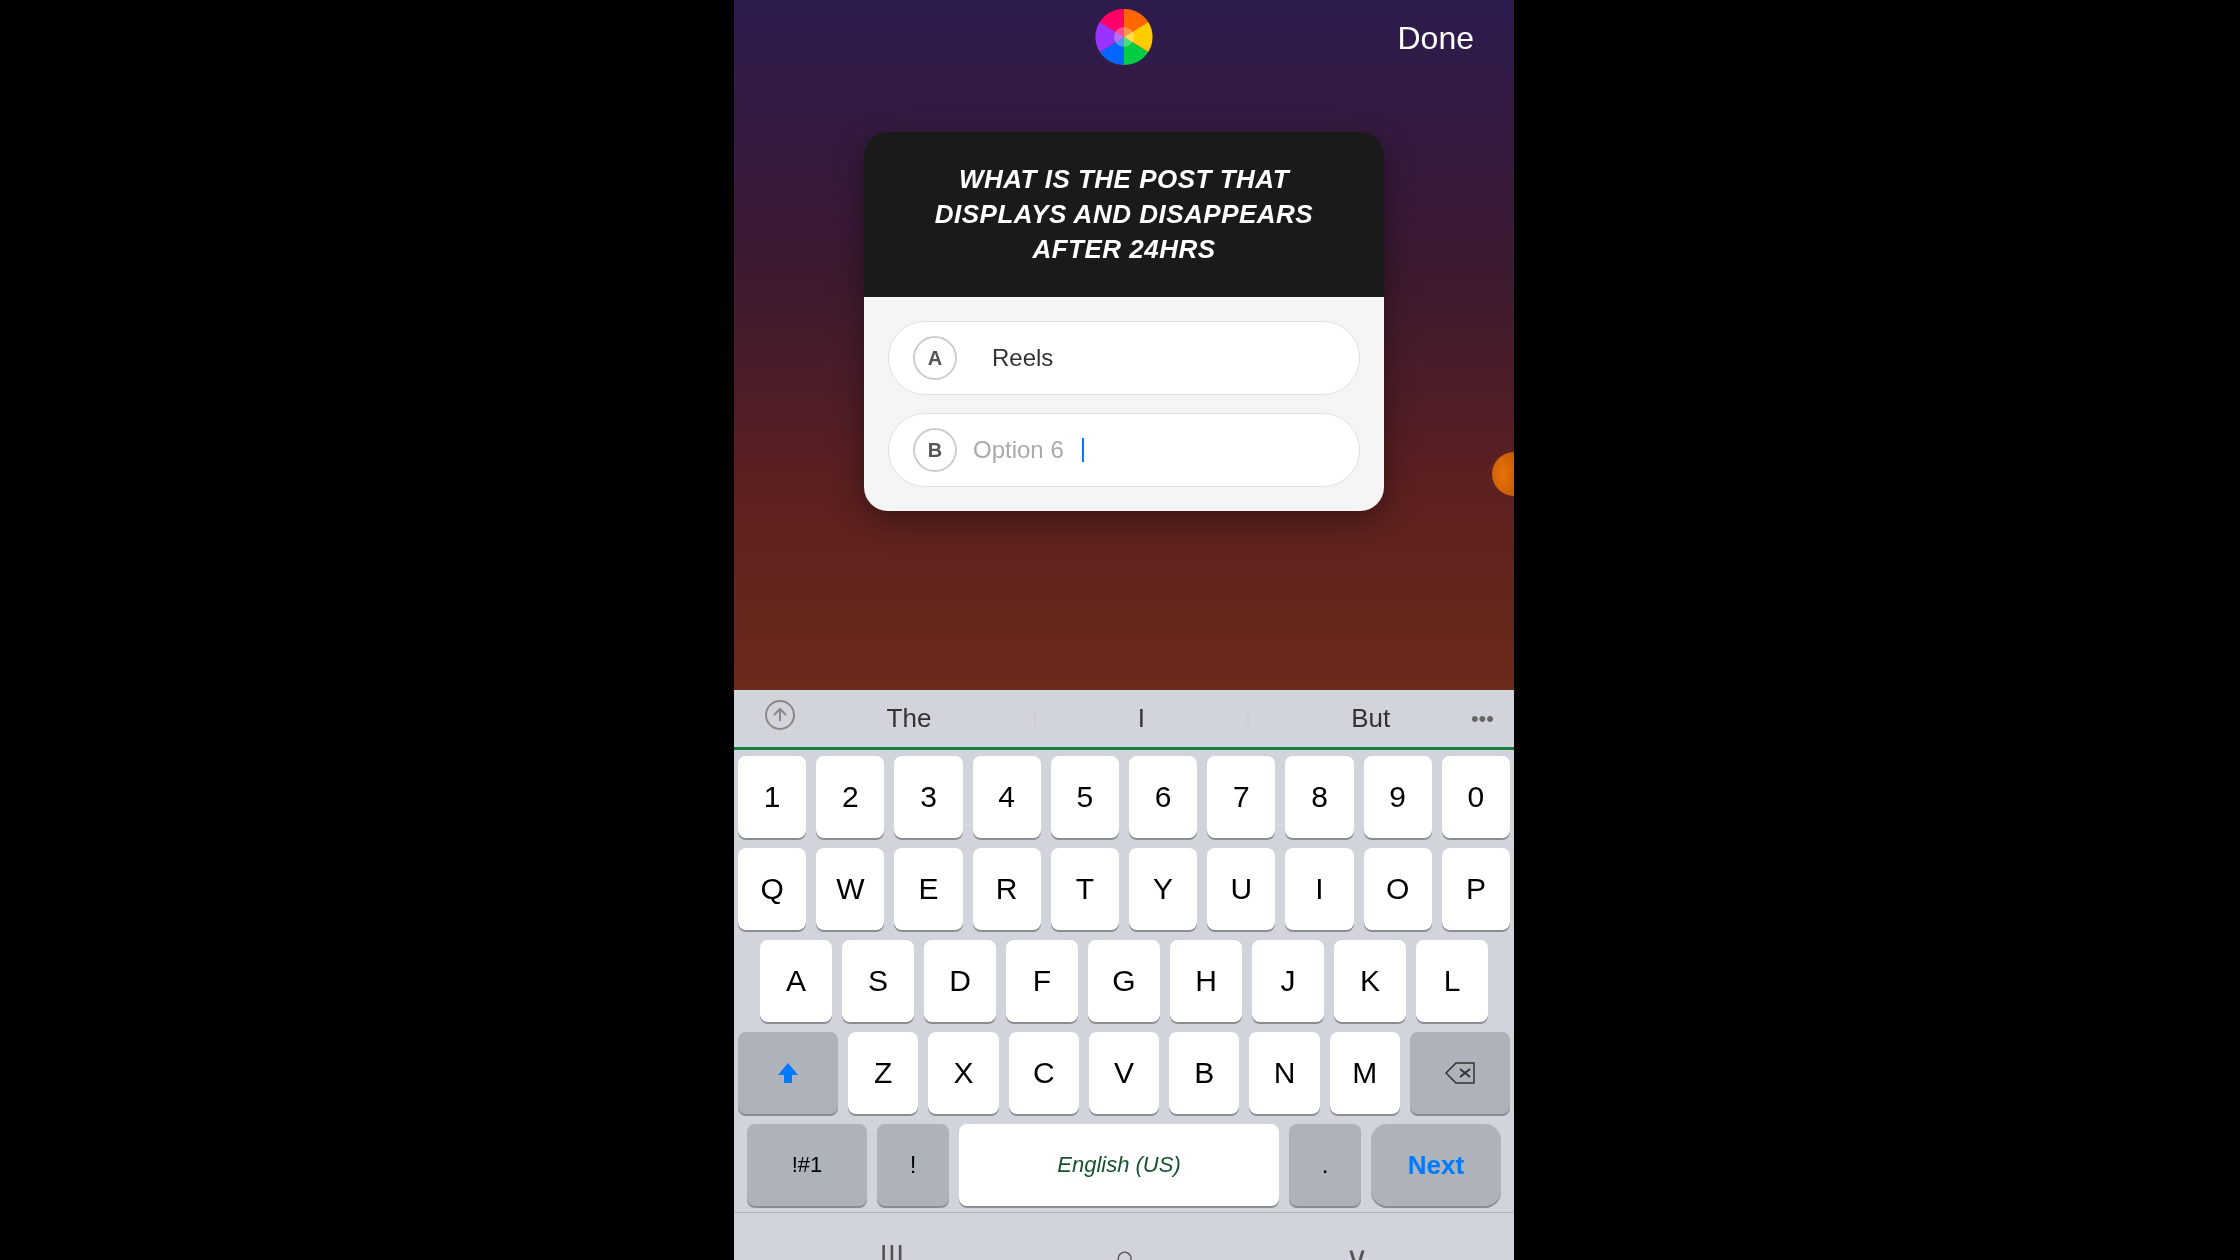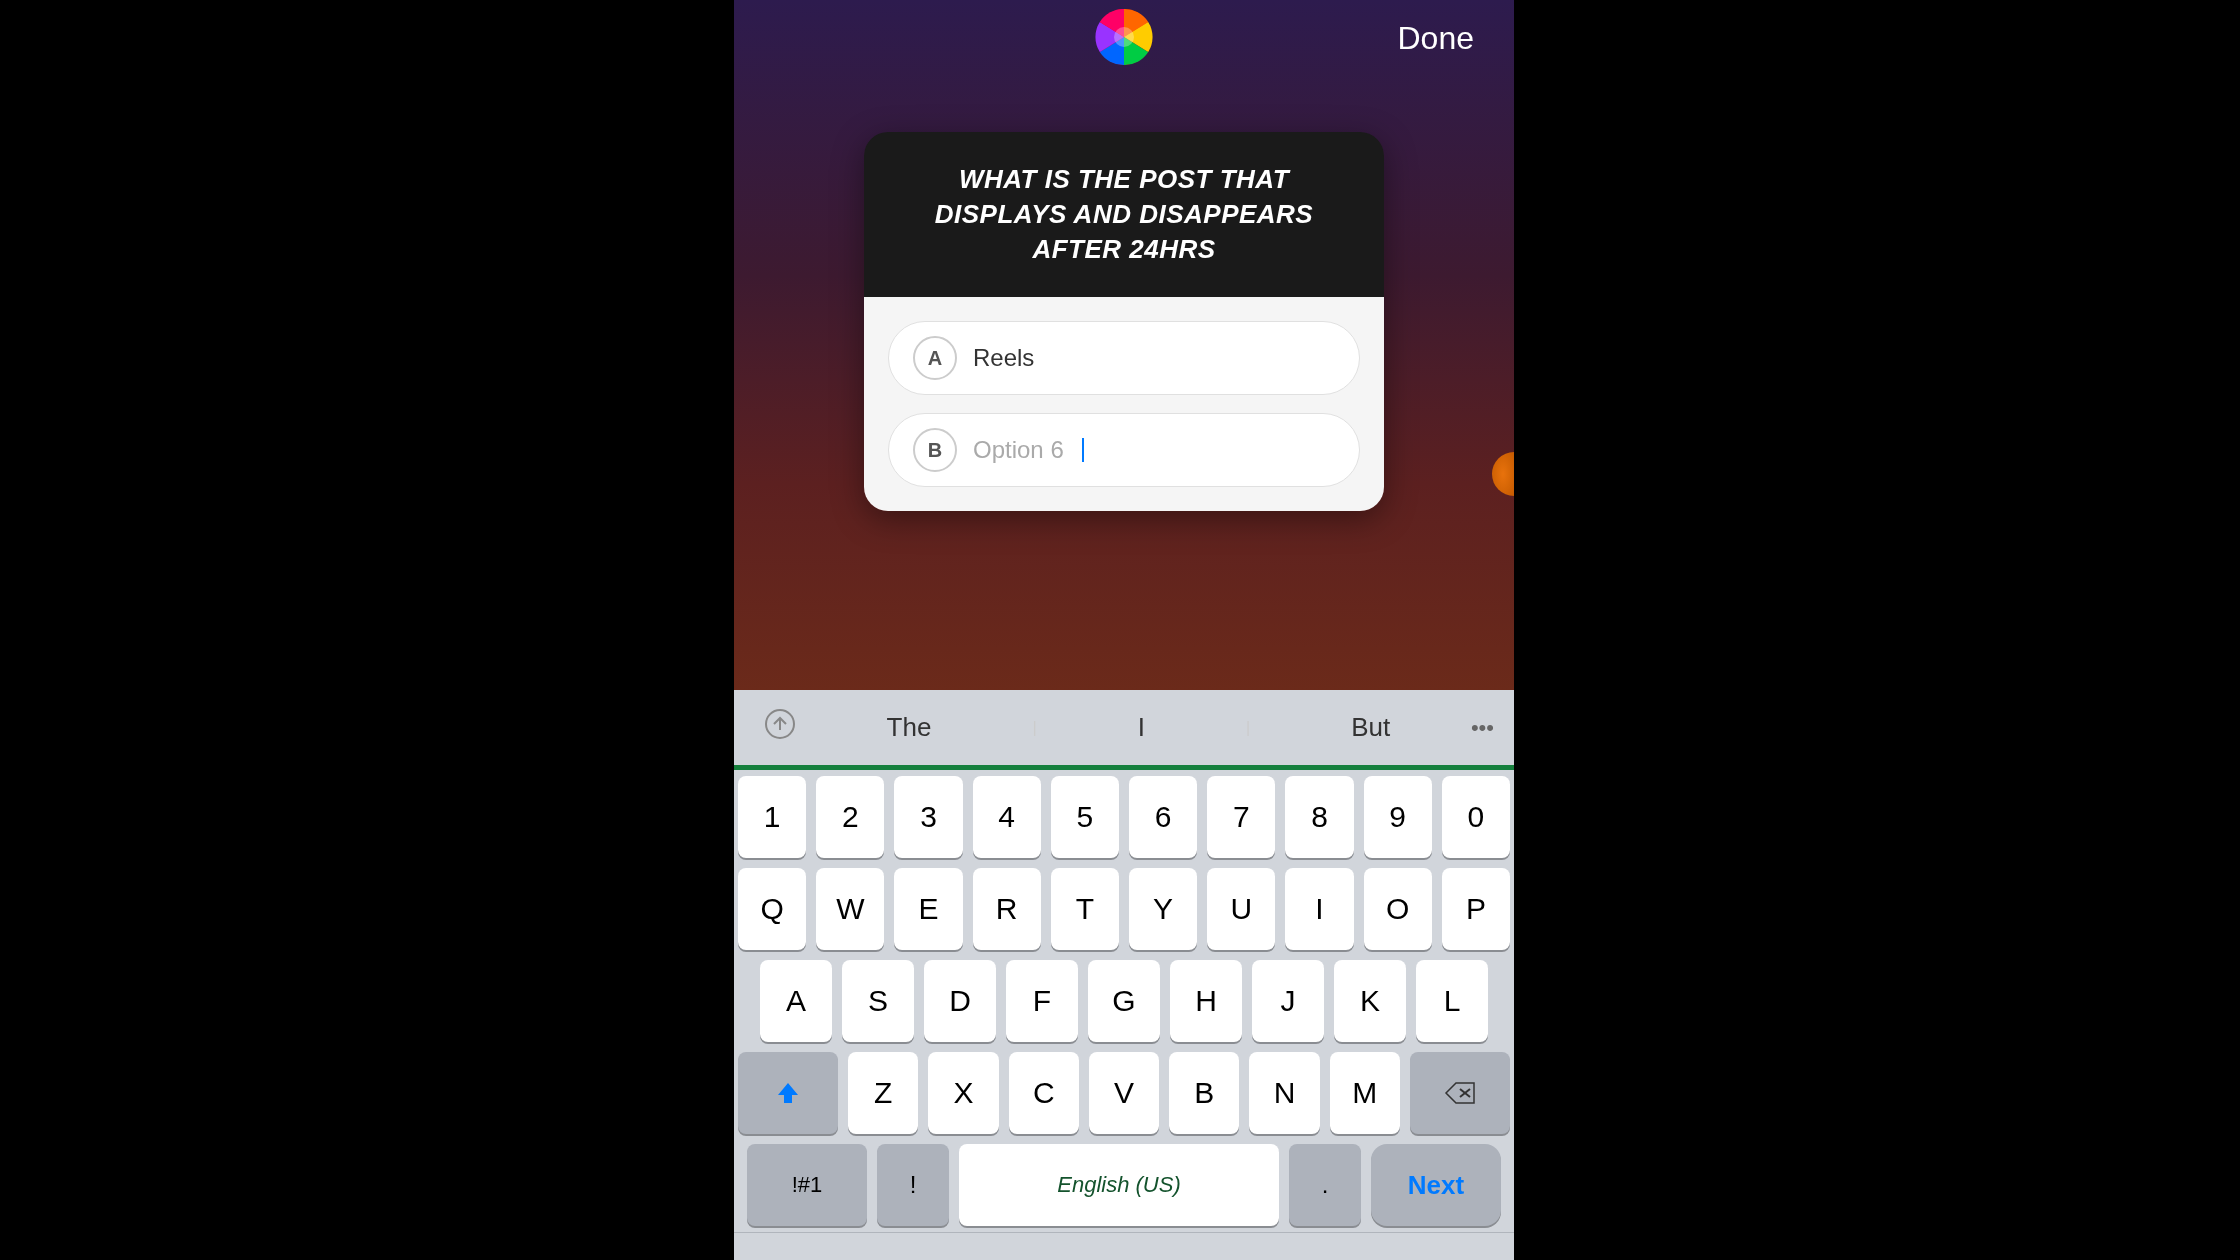--- a/index.html
+++ b/index.html
@@ -142,6 +142,7 @@
       font-size: 24px;
       color: #333333;
       font-weight: 400;
+      margin-left: 19px;
     }
 
     .option-cursor {

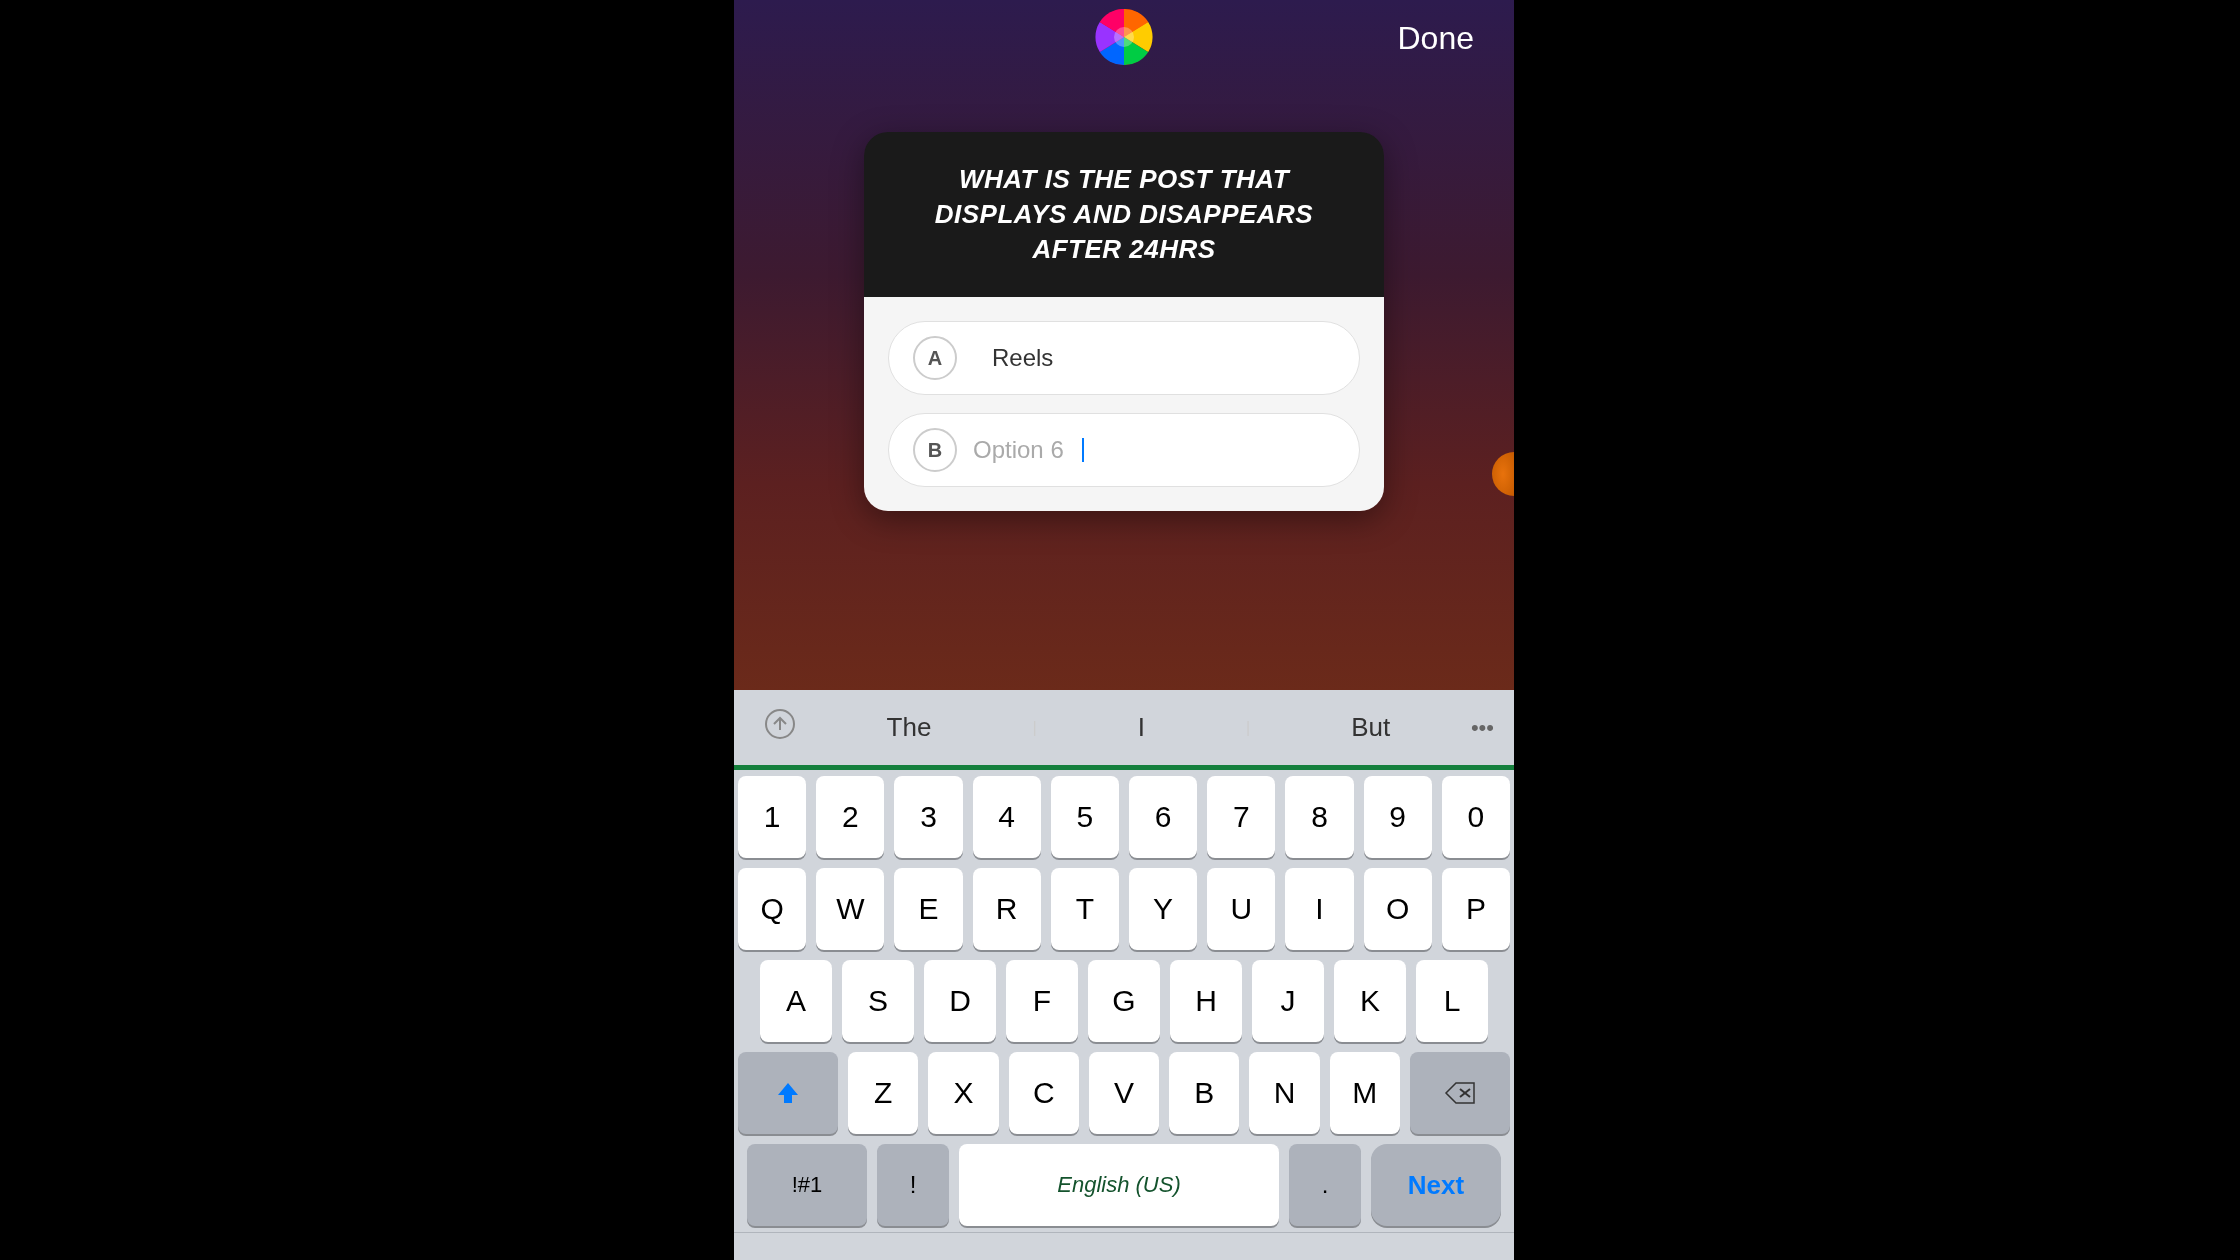--- a/index.html
+++ b/index.html
@@ -178,8 +178,8 @@
       display: flex;
       align-items: center;
       padding: 10px 0;
-      border-bottom: 5px solid #15803d;
-      height: 80px;
+      border-bottom: 3px solid #15803d;
+      height: 60px;
     }
 
     .predictive-icon {

